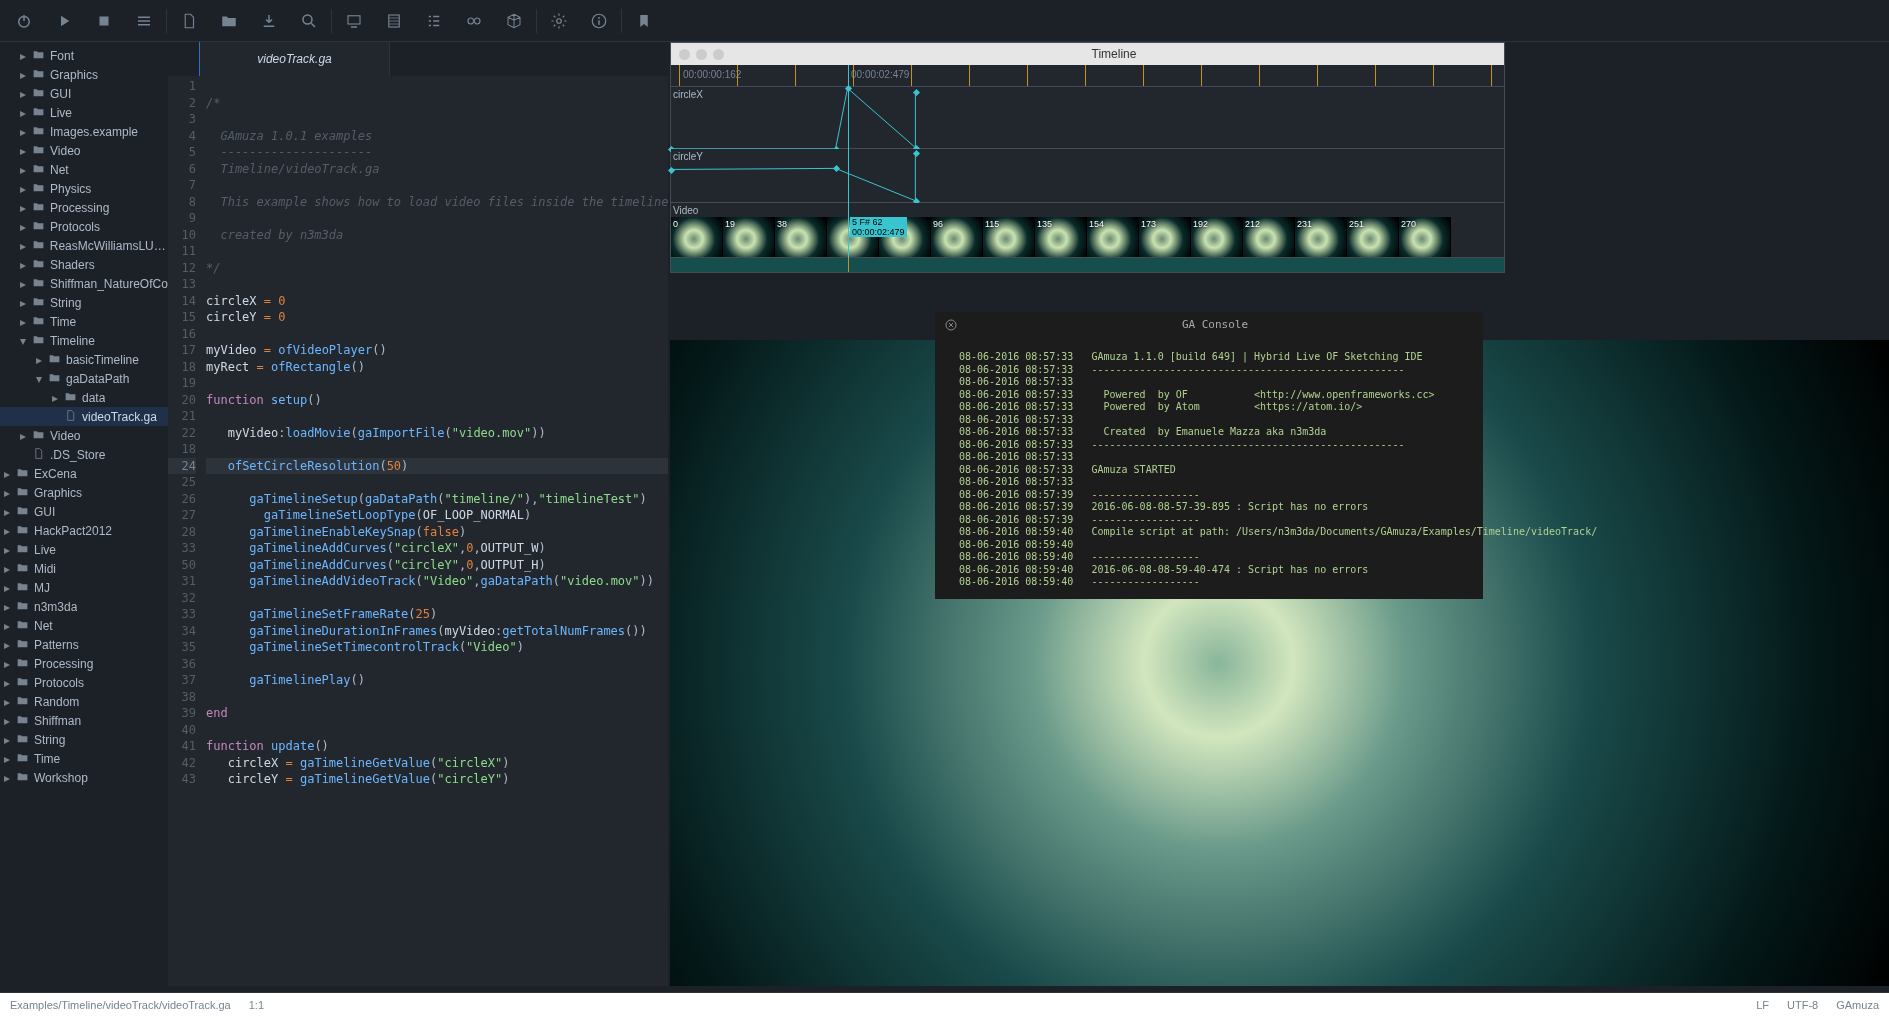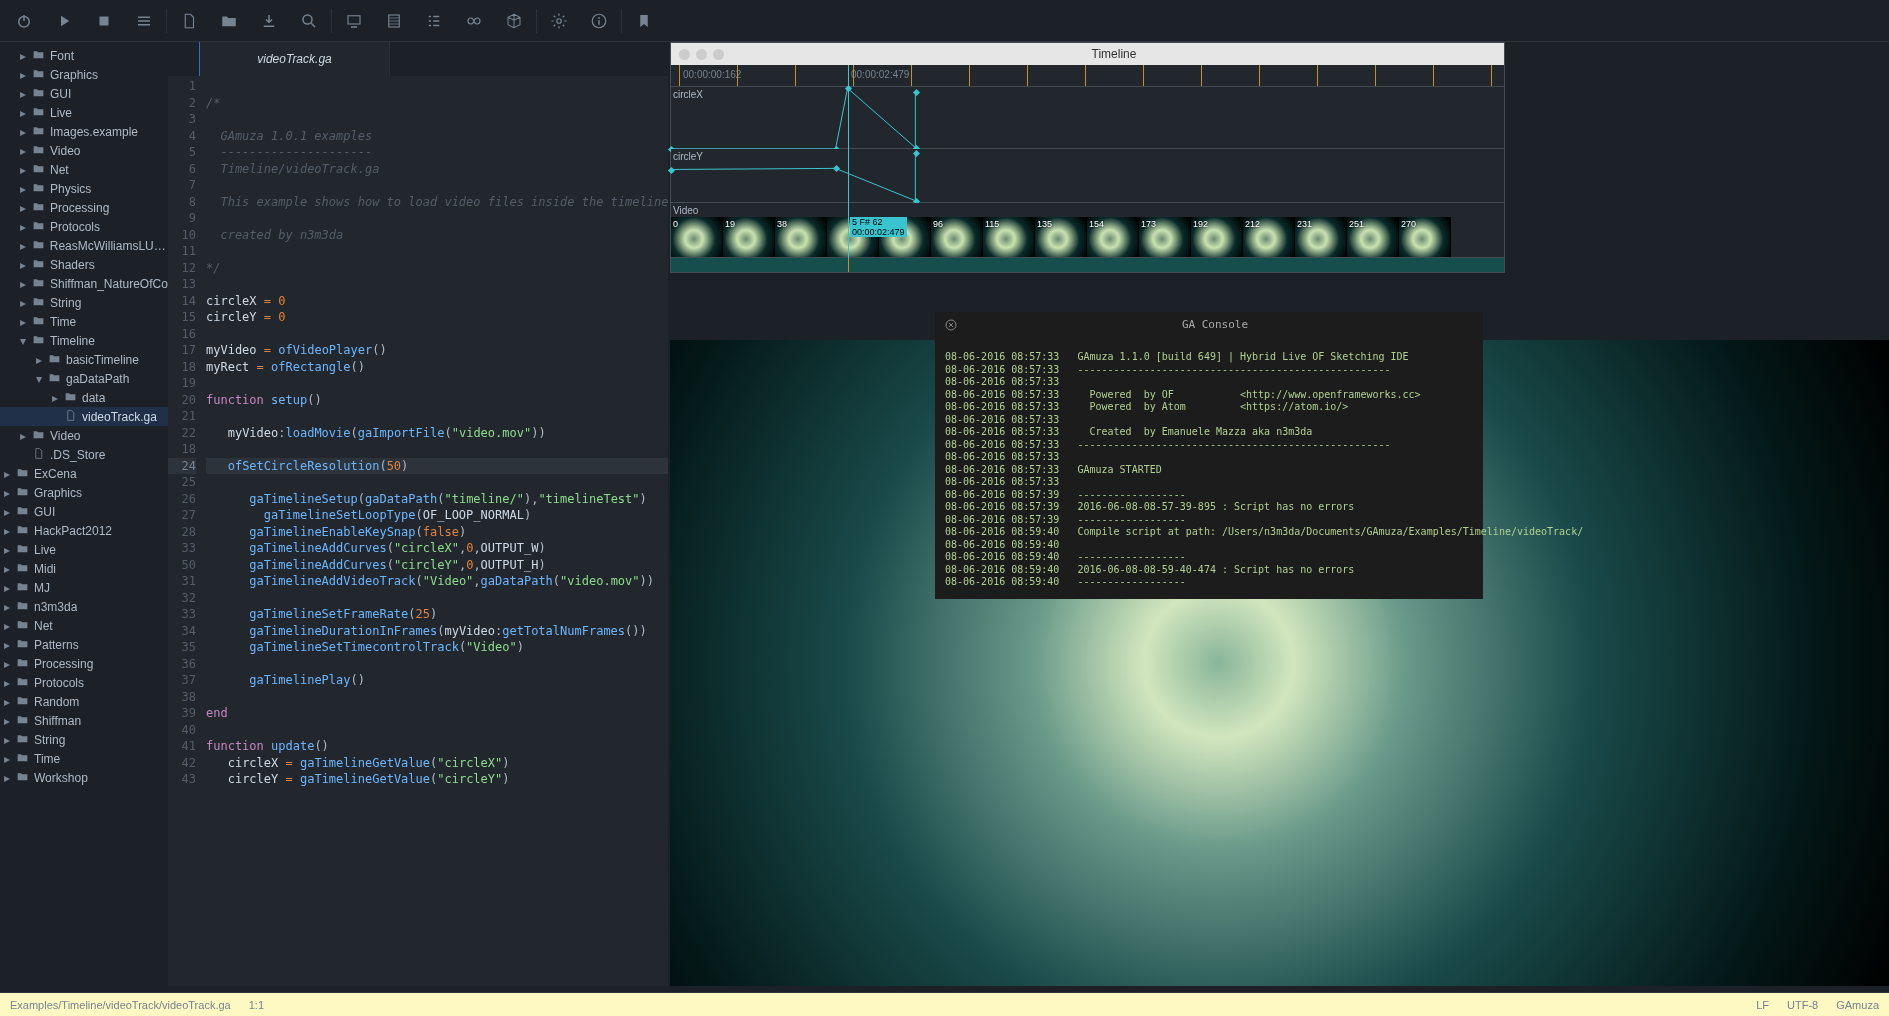--- a/index.html
+++ b/index.html
@@ -62,7 +62,7 @@
 .con-head { display:flex; align-items:center; color:#aaa; font-size:11px; margin-bottom:20px; }
 .con-head .close { width:12px; height:12px; margin-right:auto; }
 .con-head .ti { flex:1; text-align:center; }
-.con-lines { font-size:10px; line-height:12.5px; color:#b0d090; white-space:pre; }
+.con-lines { font-size:10px; line-height:12.5px; color:#b0d090; white-space:pre;margin-left:14px; }
 
 .preview { position:absolute; left:670px; top:340px; right:0; bottom:30px; background:radial-gradient(circle at 45% 50%, #89b59a 0%, #d2e6be 10%, #6a9a8a 25%, #1a4a4a 50%, #041818 80%, #000 100%); z-index:1; }
 

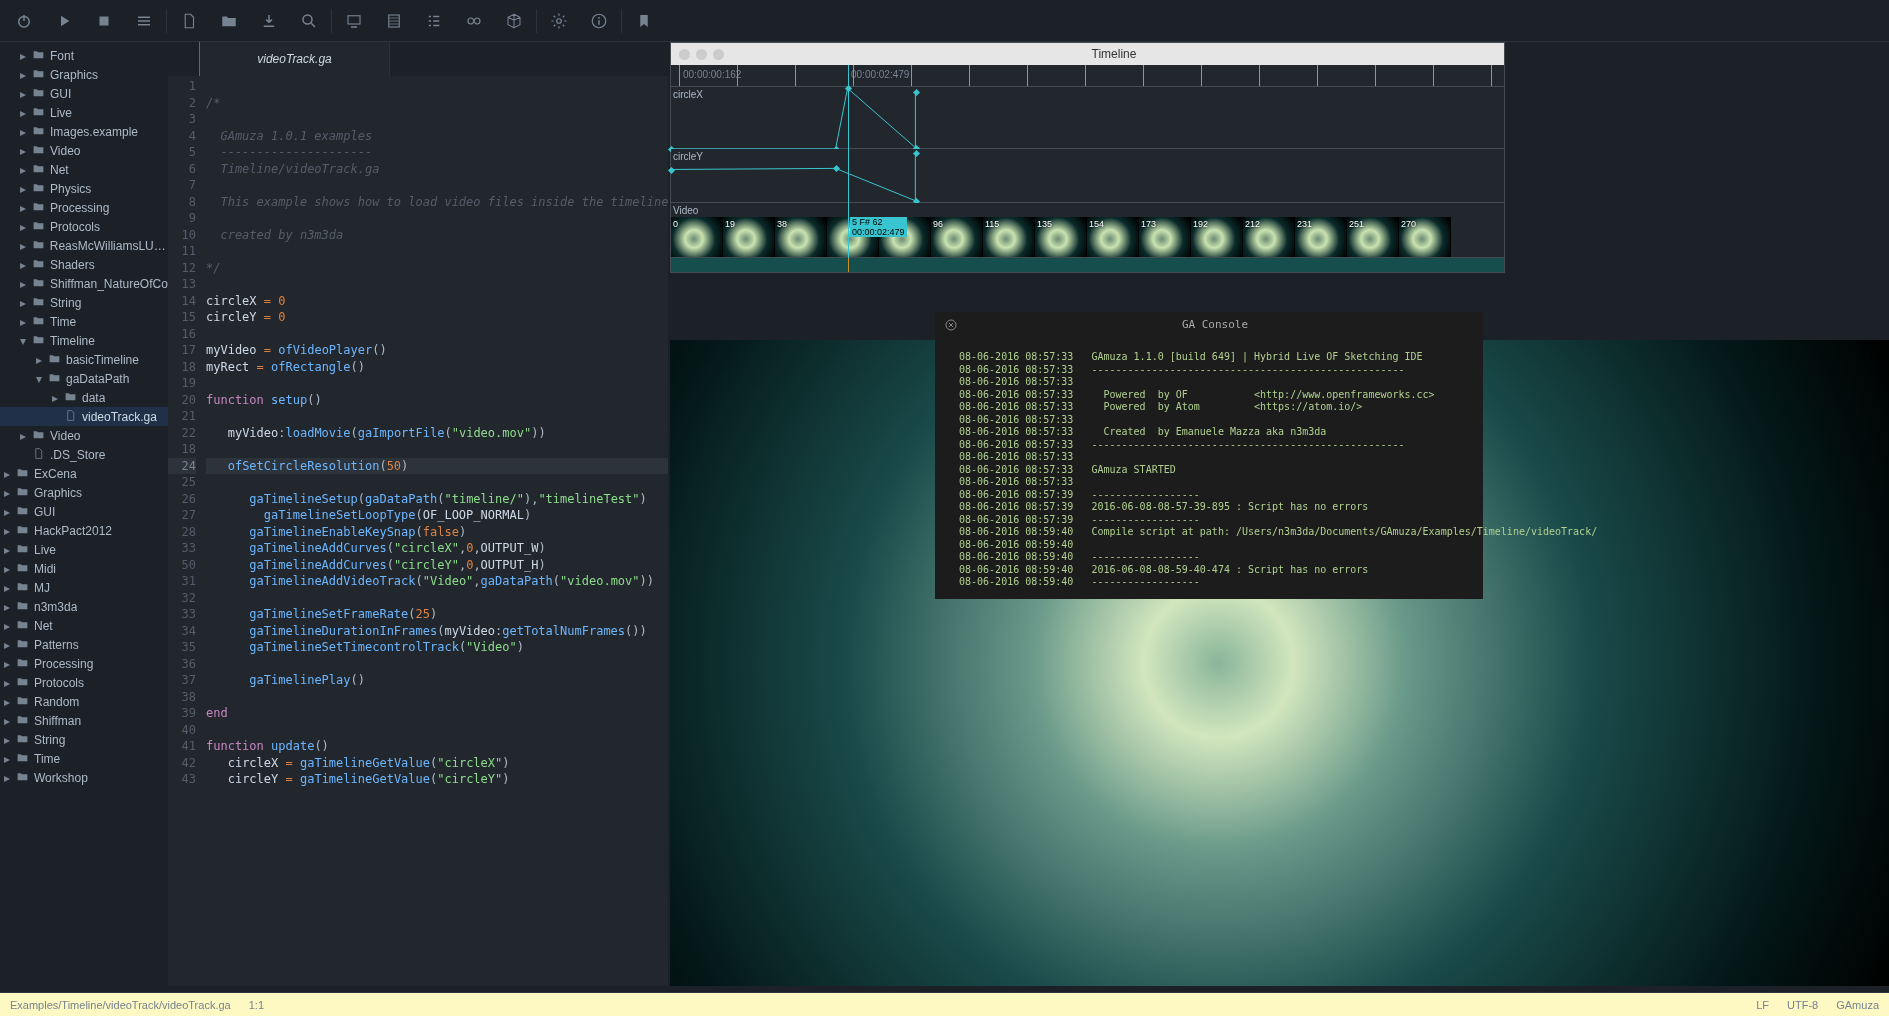--- a/index.html
+++ b/index.html
@@ -36,7 +36,7 @@
 .code .arg { color:#e0823d; }
 .code .cons { color:#cdd9e5; }
 
-.statusbar { position:absolute; left:0; right:0; bottom:0; height:24px; background:#fef9c3; border-top:1px solid #2d333b; display:flex; align-items:center; padding:0 10px; color:#768390; font-size:11px; }
+.statusbar { position:absolute; left:0; right:0; bottom:0; height:24px; background:#ffffff; border-top:1px solid #2d333b; display:flex; align-items:center; padding:0 10px; color:#768390; font-size:11px; }
 .statusbar .right { margin-left:auto; display:flex; gap:18px; }
 
 .timeline-win { position:absolute; left:670px; top:42px; width:835px; background:#22272e; border:1px solid #444c56; }

